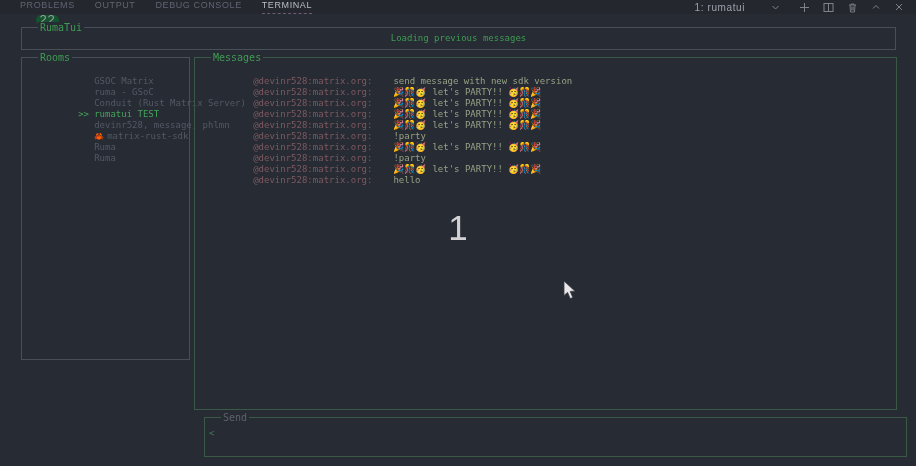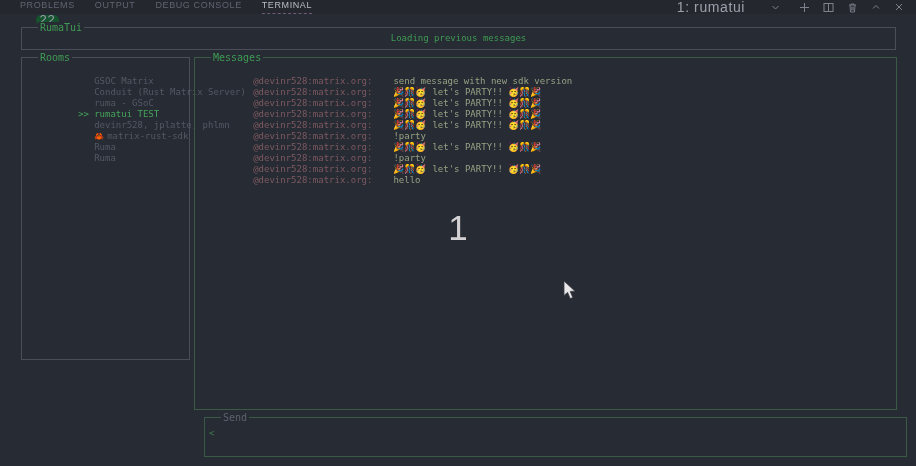--- a/index.html
+++ b/index.html
@@ -22,7 +22,7 @@
   .tab.active{color:var(--tab-active);border-bottom:1px dashed #6f5a75;}
   .badge{background:#14532d;color:#9aa0ab;border-radius:6px;padding:0 4px;font-size:13px;line-height:10px;height:10px;text-align:right;}
   .tab-controls{position:absolute;right:12px;top:0;height:14px;display:flex;align-items:center;gap:13px;color:var(--icon-gray);}
-  .term-selector{display:flex;align-items:center;gap:26px;font-family:"Liberation Sans",sans-serif;font-size:14px;color:#9ba1ab;margin-right:6px;}
+  .term-selector{display:flex;align-items:center;gap:26px;font-family:"Liberation Sans",sans-serif;font-size:10px;color:#9ba1ab;margin-right:6px;}
   .cicon svg{display:block;}
 
   

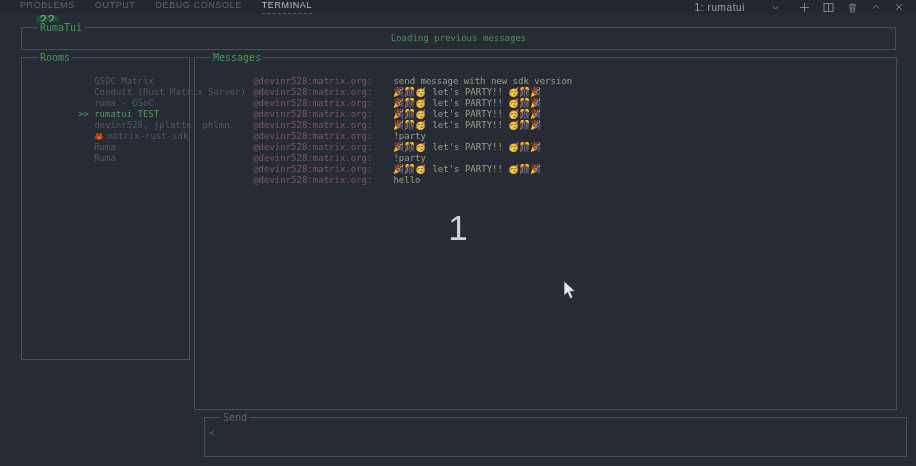--- a/index.html
+++ b/index.html
@@ -129,11 +129,11 @@
         </div>
 
         <div class="room-row">
+          <span class="room-marker"></span><span class="room-label">ruma - GSoC</span>
+        </div>
+
+        <div class="room-row">
           <span class="room-marker"></span><span class="room-label">Conduit (Rust Matrix Server)</span>
-        </div>
-
-        <div class="room-row">
-          <span class="room-marker"></span><span class="room-label">ruma - GSoC</span>
         </div>
 
         <div class="room-row selected">

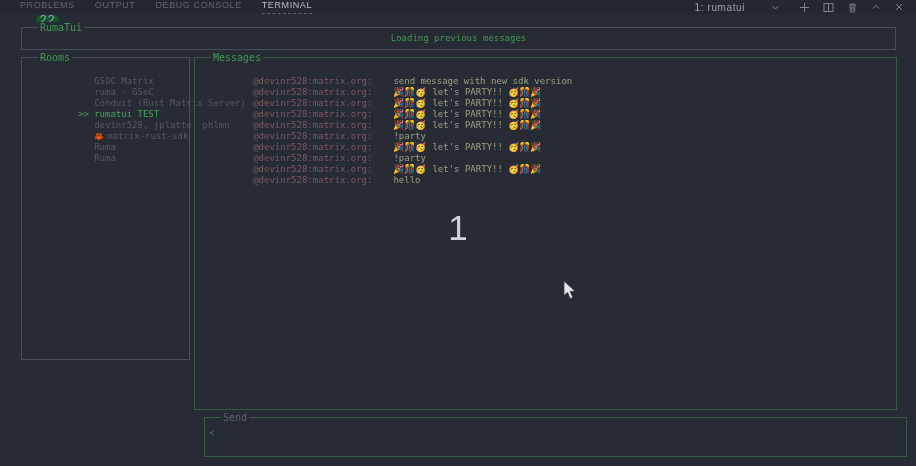--- a/index.html
+++ b/index.html
@@ -141,7 +141,7 @@
         </div>
 
         <div class="room-row">
-          <span class="room-marker"></span><span class="room-label">devinr528, jplatte, phlmn</span>
+          <span class="room-marker"></span><span class="room-label">devinr528, message, phlmn</span>
         </div>
 
 

